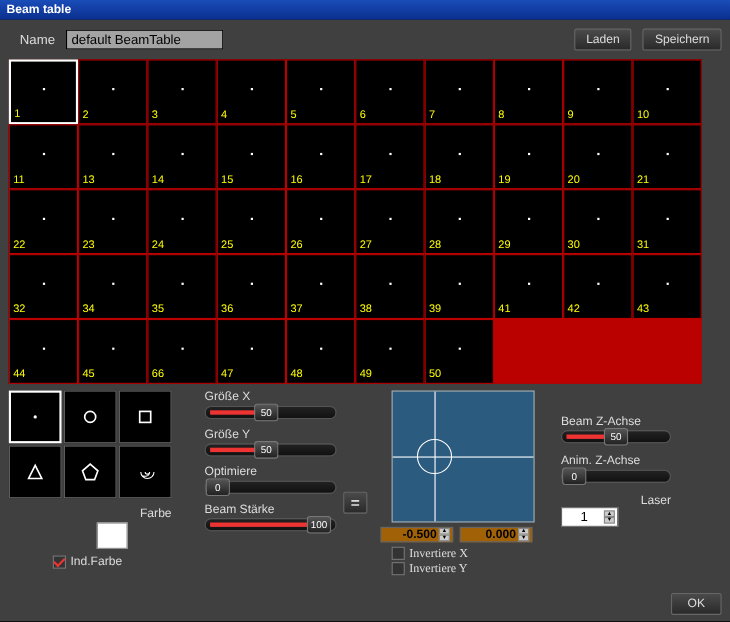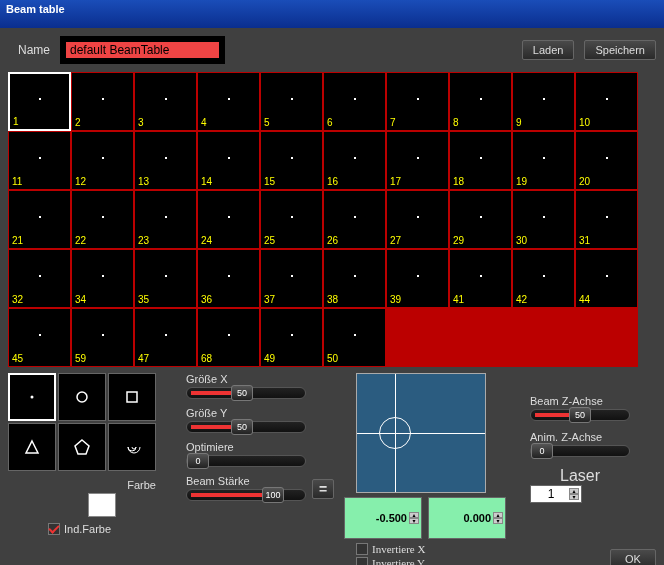--- a/index.html
+++ b/index.html
@@ -16,7 +16,7 @@
     font-size: 11px;
     font-weight: bold;
     padding: 2px 6px;
-    height: 28px;
+    height: 18px;
     line-height: 14px;
   }
   .main {

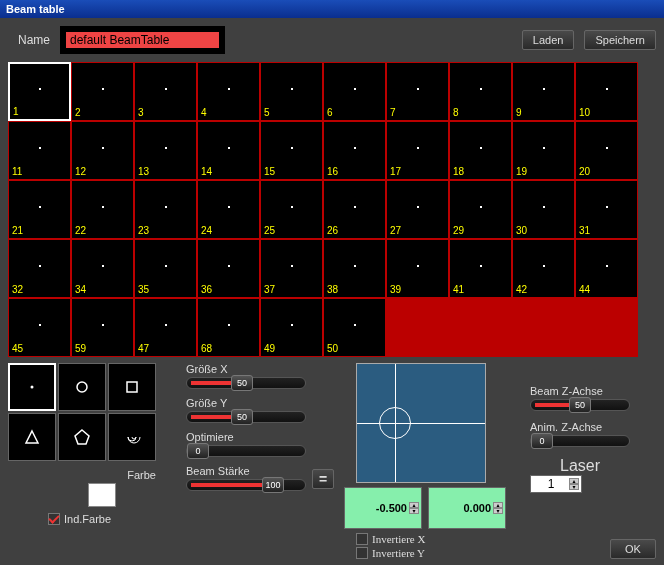--- a/index.html
+++ b/index.html
@@ -37,11 +37,11 @@
     margin-left: 10px;
   }
   .toprow .name-input {
-    background: #ef4444;
-    border: 6px solid #000000;
+    background: #a3a3a3;
+    border: 1px solid #000000;
     padding: 1px 4px;
     font-size: 12px;
-    width: 165px;
+    width: 143px;
   }
   .toprow .spacer { flex: 1; }
   .btn {

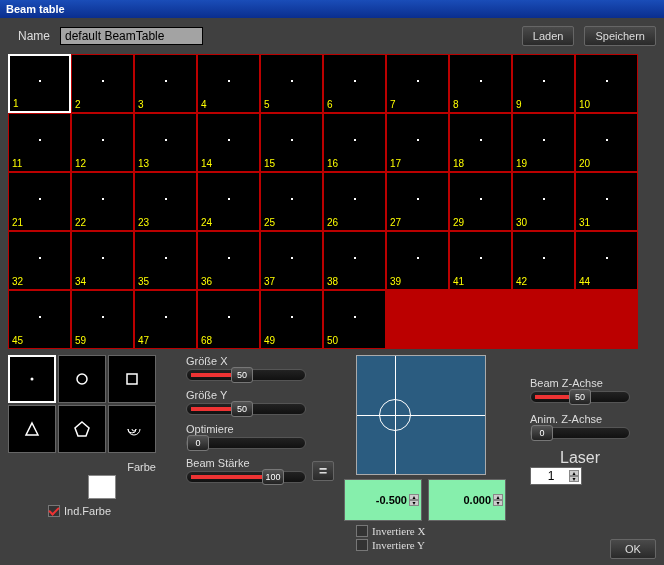--- a/index.html
+++ b/index.html
@@ -332,10 +332,6 @@
       </div>
       <div class="cell">
         <div class="dot"></div>
-        <span class="num">12</span>
-      </div>
-      <div class="cell">
-        <div class="dot"></div>
         <span class="num">13</span>
       </div>
       <div class="cell">

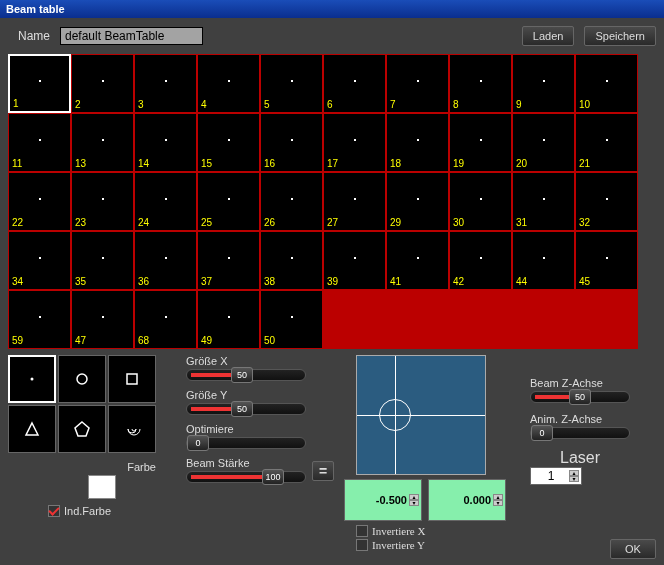--- a/index.html
+++ b/index.html
@@ -392,6 +392,10 @@
       </div>
       <div class="cell">
         <div class="dot"></div>
+        <span class="num">28</span>
+      </div>
+      <div class="cell">
+        <div class="dot"></div>
         <span class="num">29</span>
       </div>
       <div class="cell">

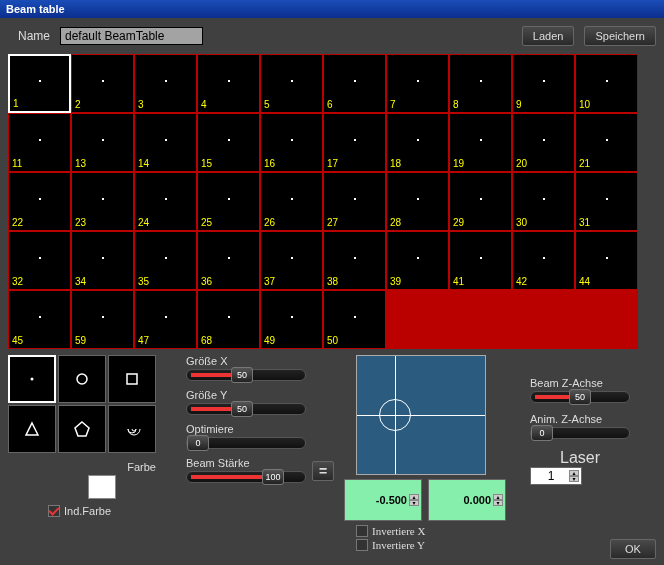--- a/index.html
+++ b/index.html
@@ -444,6 +444,10 @@
       </div>
       <div class="cell">
         <div class="dot"></div>
+        <span class="num">43</span>
+      </div>
+      <div class="cell">
+        <div class="dot"></div>
         <span class="num">44</span>
       </div>
       <div class="cell">

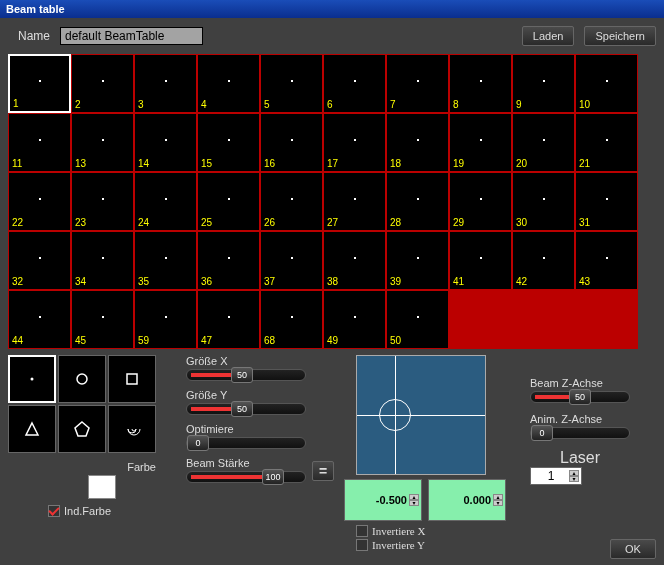--- a/index.html
+++ b/index.html
@@ -456,7 +456,7 @@
       </div>
       <div class="cell">
         <div class="dot"></div>
-        <span class="num">59</span>
+        <span class="num">66</span>
       </div>
       <div class="cell">
         <div class="dot"></div>

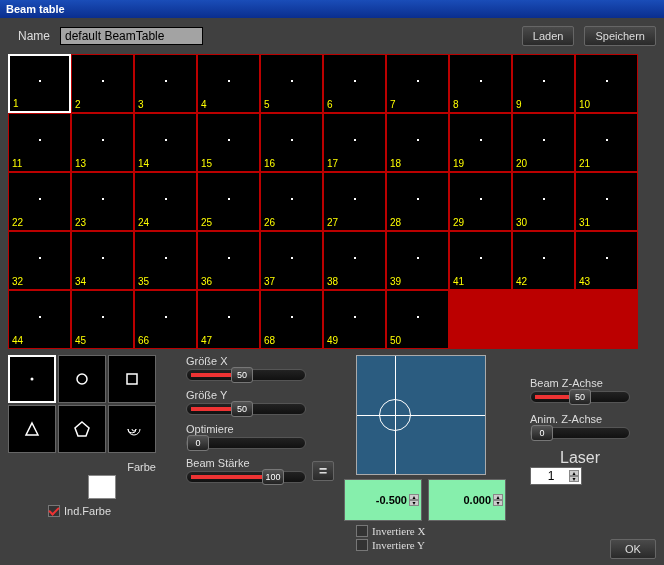--- a/index.html
+++ b/index.html
@@ -464,7 +464,7 @@
       </div>
       <div class="cell">
         <div class="dot"></div>
-        <span class="num">68</span>
+        <span class="num">48</span>
       </div>
       <div class="cell">
         <div class="dot"></div>

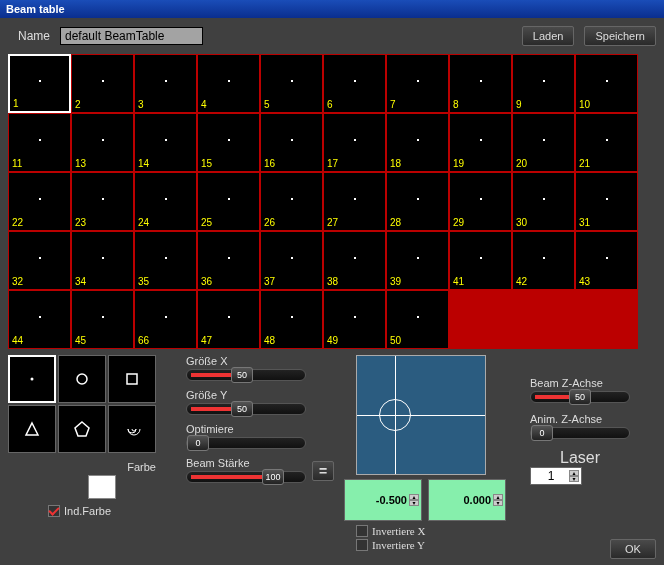--- a/index.html
+++ b/index.html
@@ -250,7 +250,7 @@
     flex-direction:column;
     gap:10px;
   }
-  .laser-group .slabel { color:#ddd; font-size:16px; display:block; text-align:center; }
+  .laser-group .slabel { color:#ddd; font-size:11px; display:block; text-align:right; }
   .laser-box {
     background:#fff;
     border:1px solid #666;

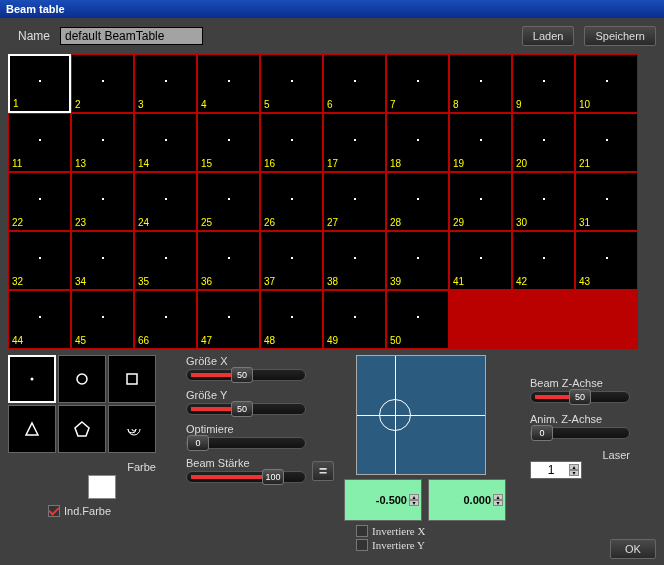--- a/index.html
+++ b/index.html
@@ -548,7 +548,7 @@
           <span class="slabel">Beam Stärke</span>
           <div class="slider-wrap">
             <div class="slider-track-red" style="width:92px"></div>
-            <div class="slider-thumb" style="left:75px">100</div>
+            <div class="slider-thumb" style="left:92px">100</div>
           </div>
         </div>
       </div>

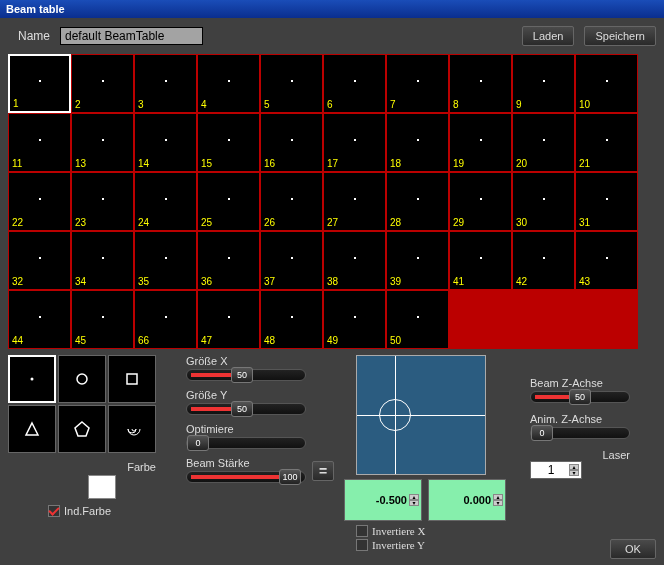--- a/index.html
+++ b/index.html
@@ -227,11 +227,11 @@
     justify-content:center;
   }
   .coord-box {
-    background:#86efac;
+    background:#a16207;
     border:1px solid #666;
     font-size:11px;
-    padding:14px 2px;
-    width:78px;
+    padding:0 2px;
+    width:66px;
     display:flex;
     align-items:center;
   }

